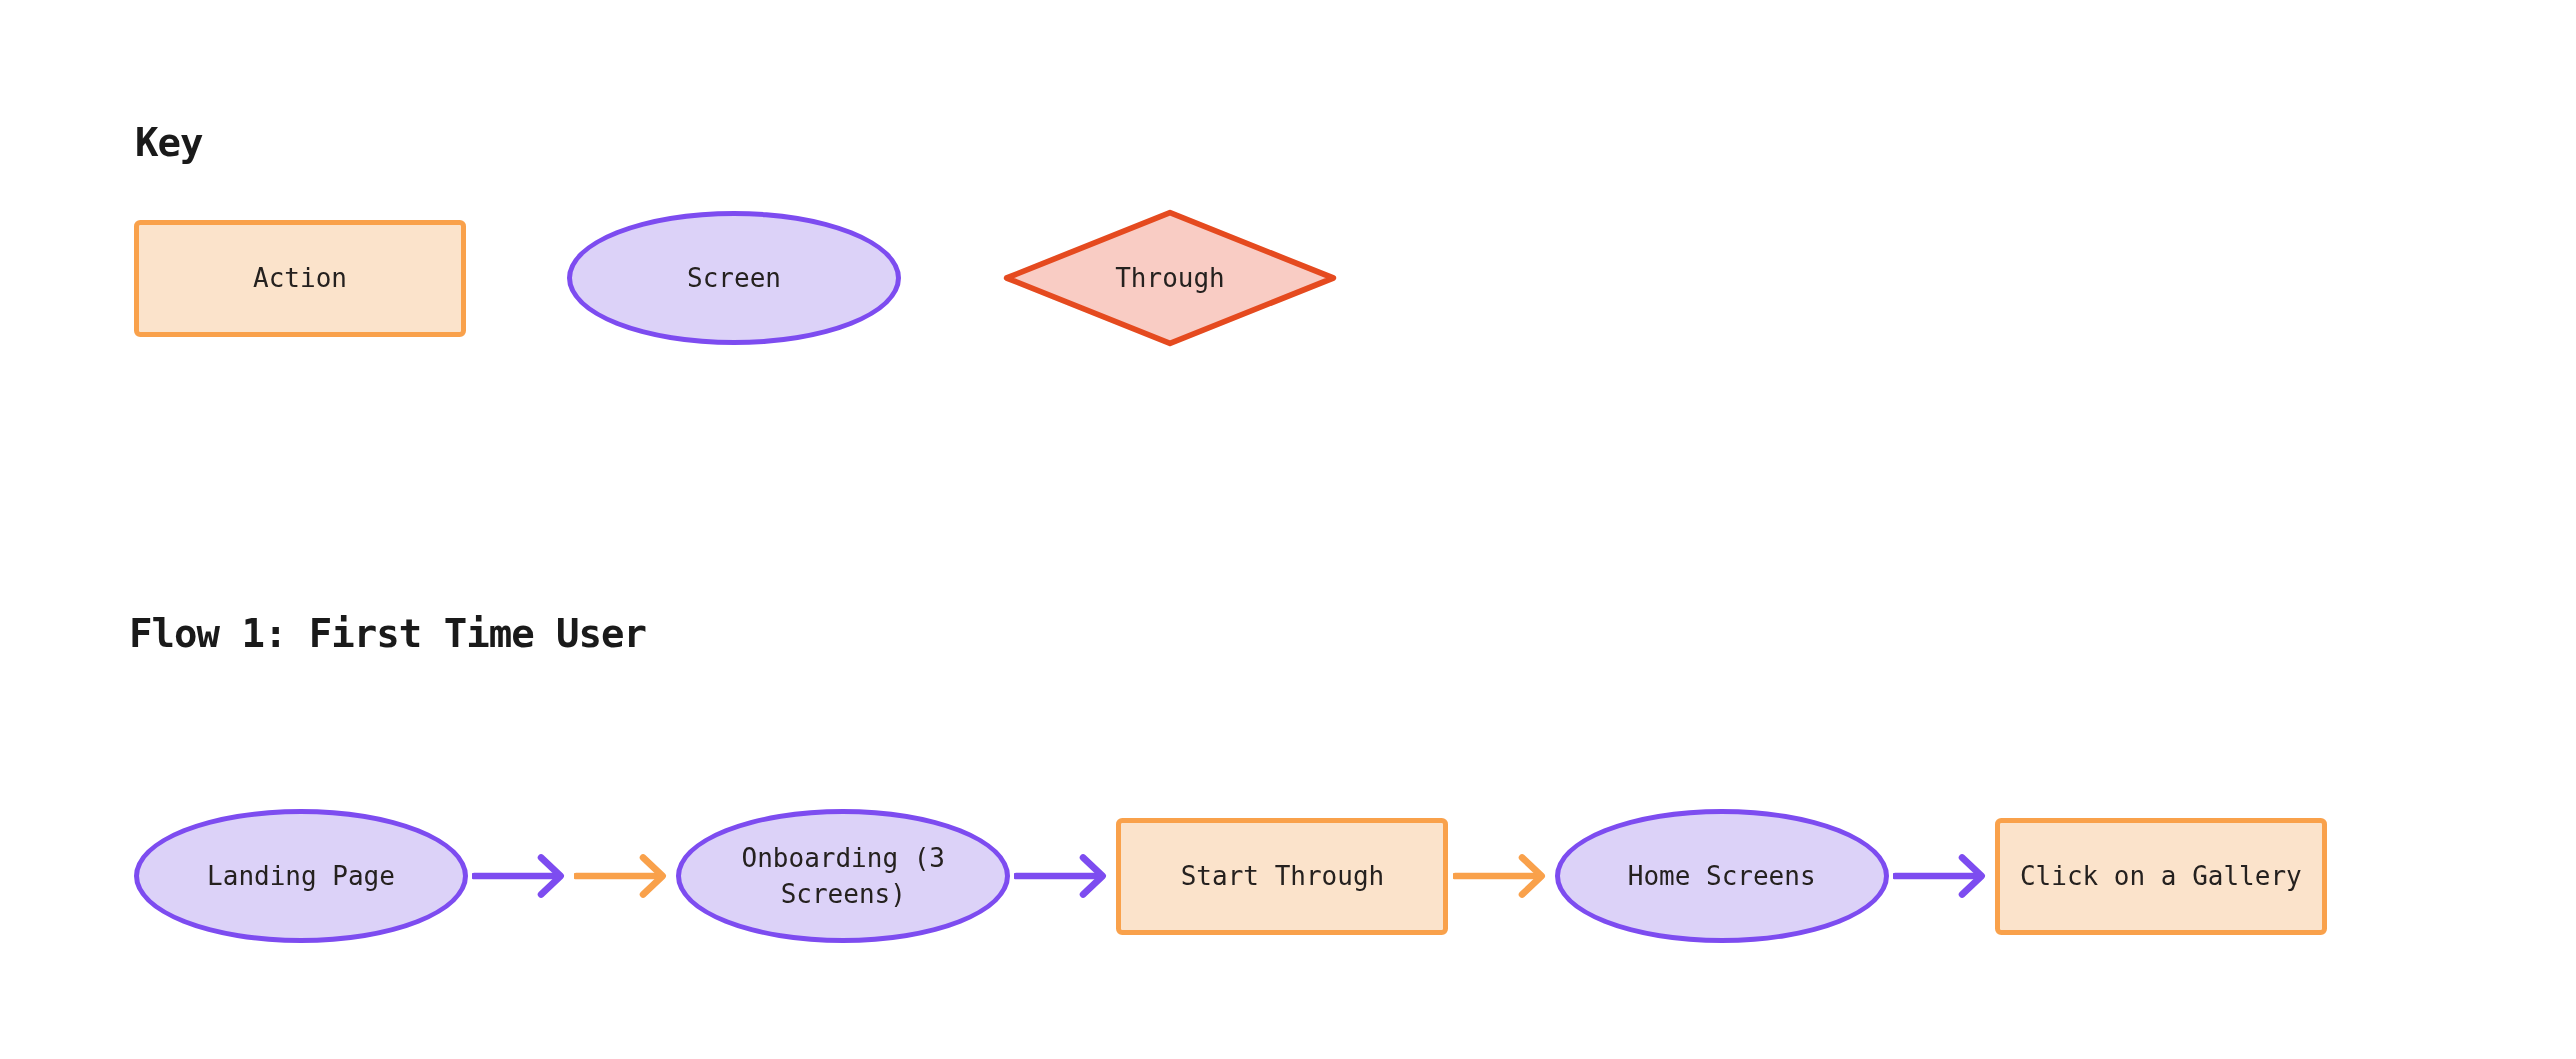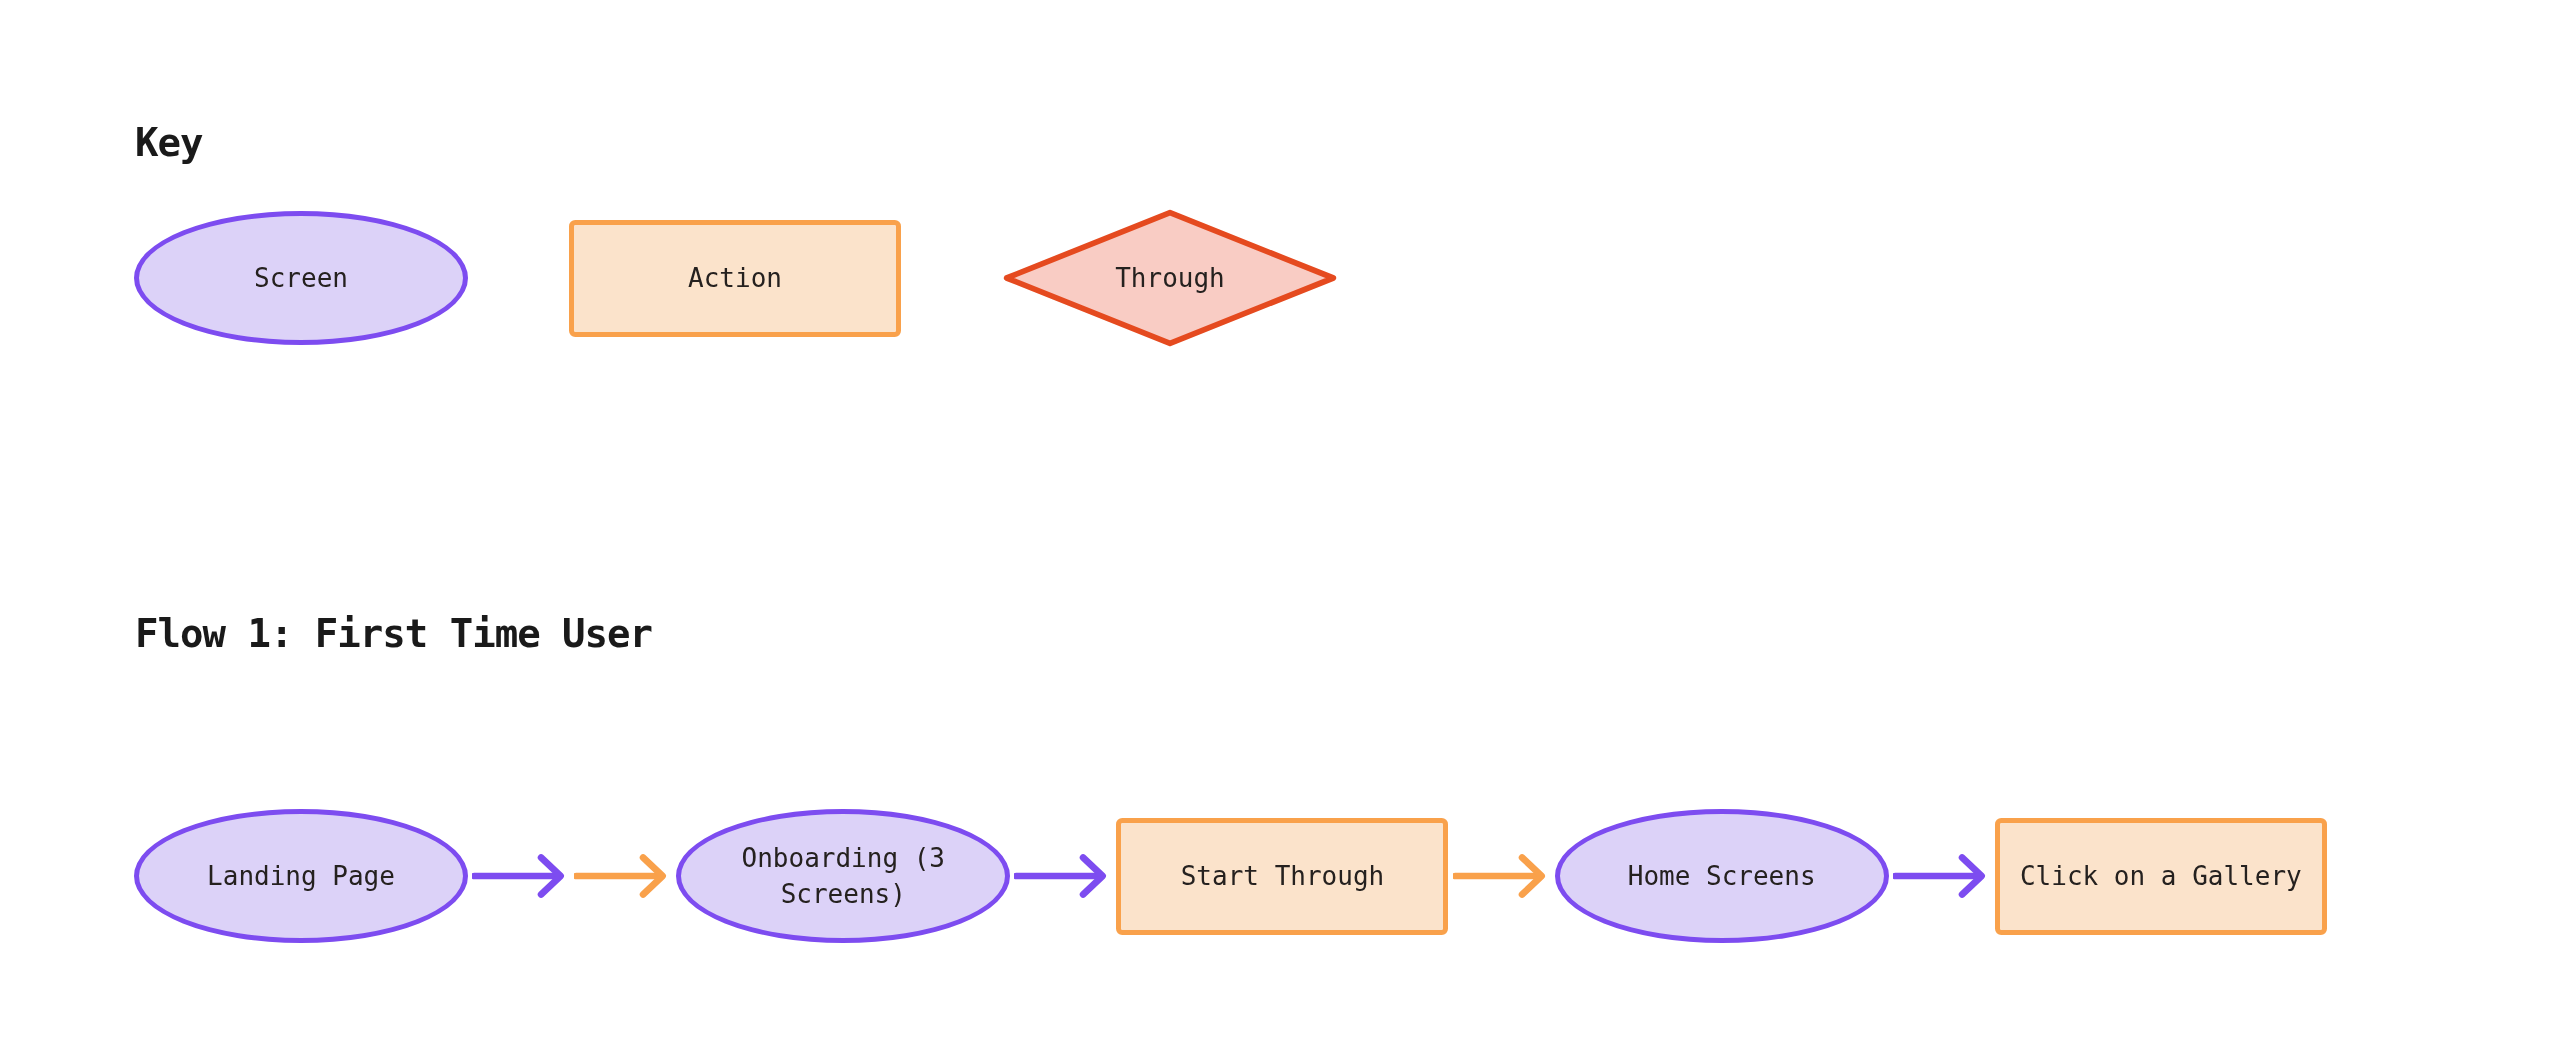--- a/index.html
+++ b/index.html
@@ -106,11 +106,11 @@
   <h1 class="title key-title">Key</h1>
 
   <div class="row key-row">
+    <div class="node rect">
+      <span class="label">Action</span>
+    </div>
     <div class="node ellipse">
       <span class="label">Screen</span>
-    </div>
-    <div class="node rect">
-      <span class="label">Action</span>
     </div>
     <div class="diamond">
       <svg class="diamond-svg" viewBox="0 0 652 272" preserveAspectRatio="none" aria-hidden="true">

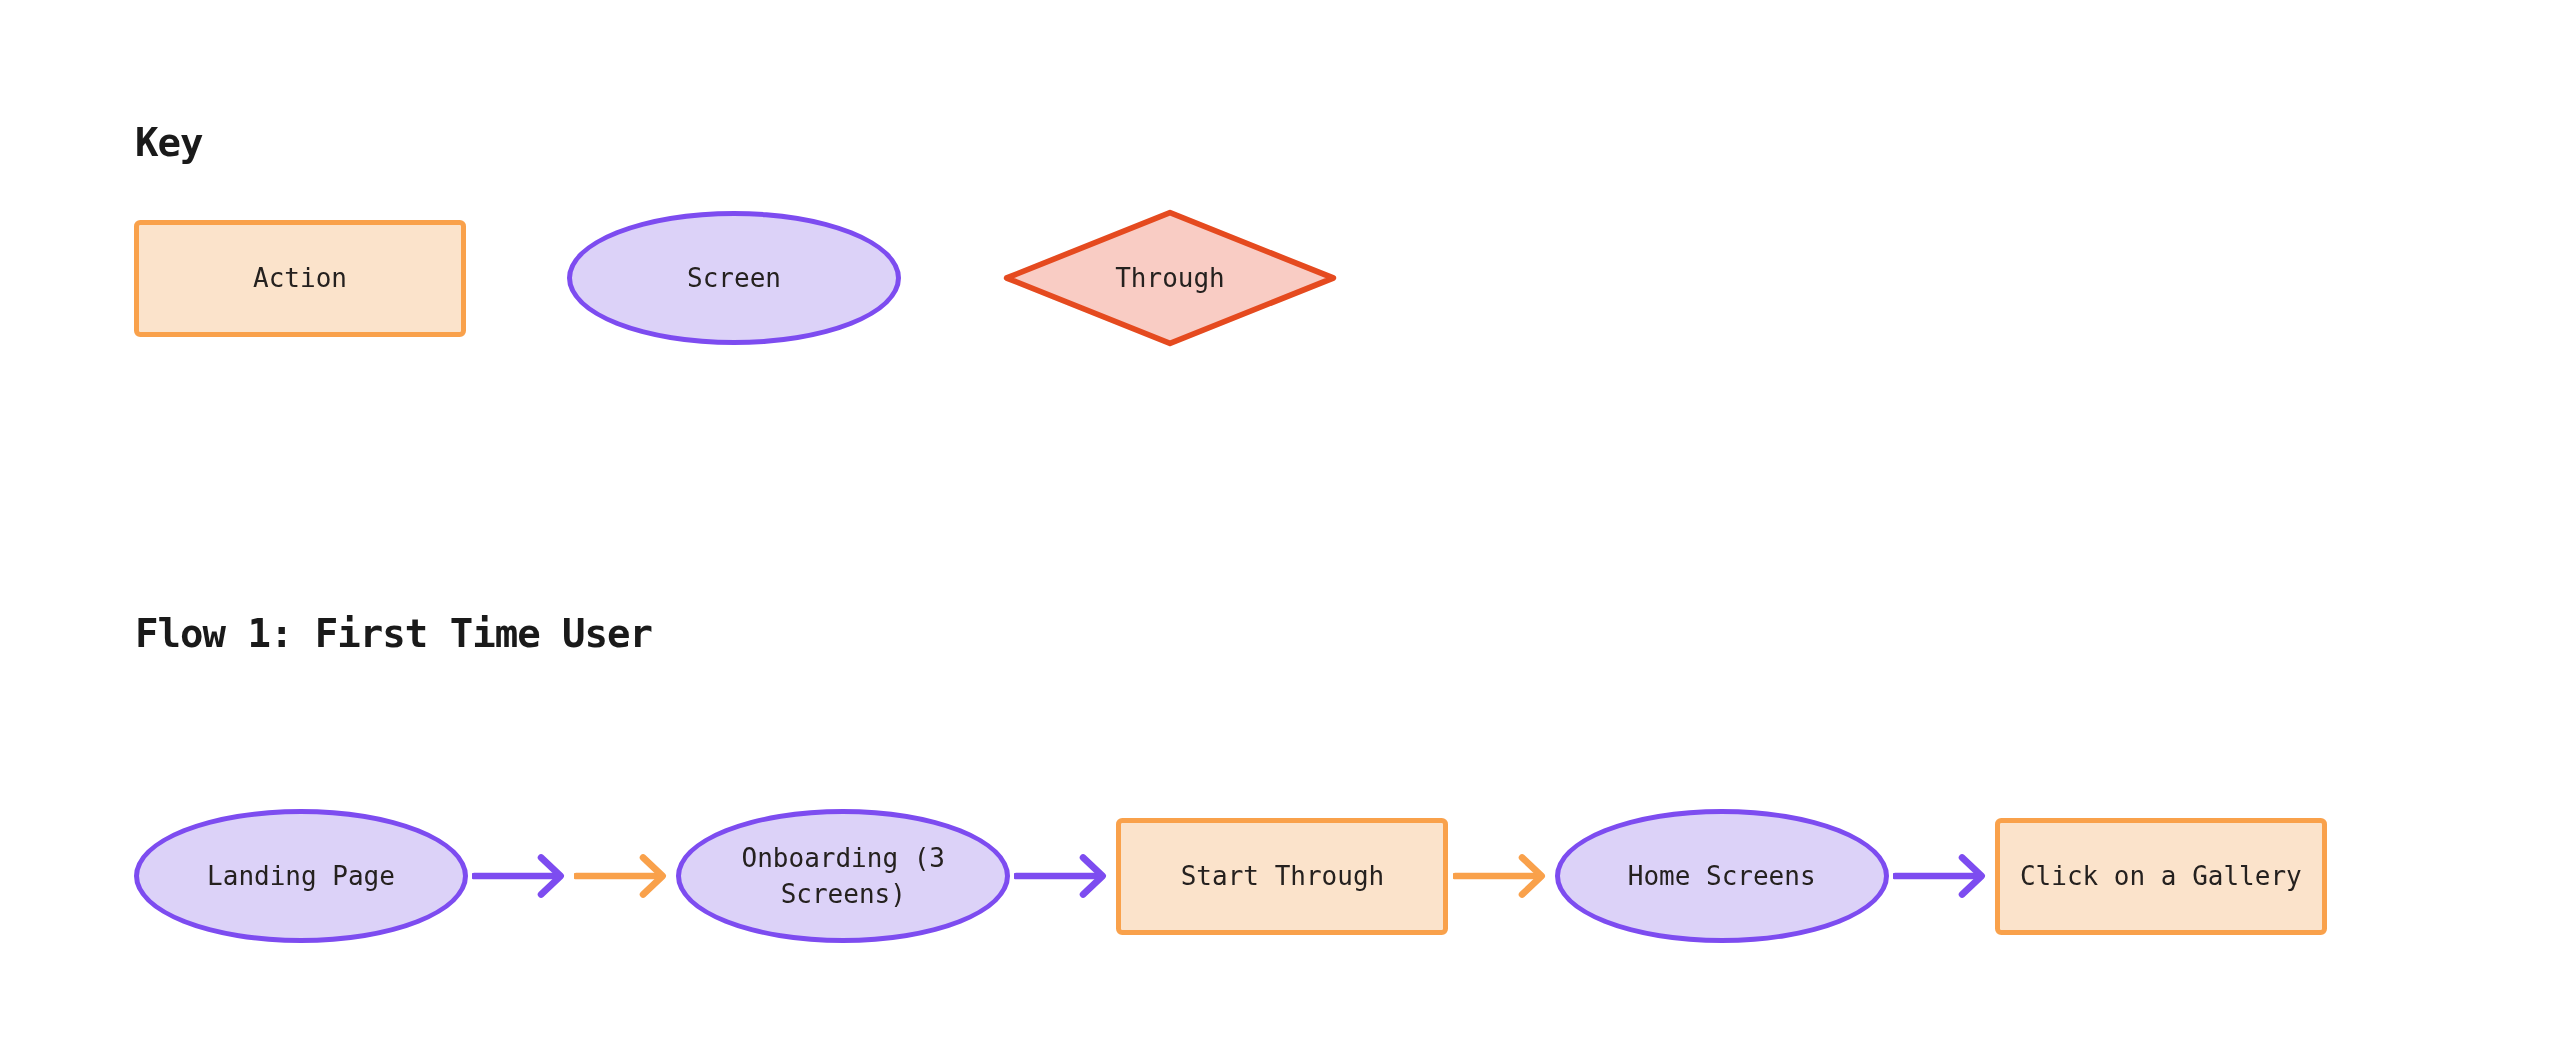--- a/index.html
+++ b/index.html
@@ -25,7 +25,7 @@
     white-space: nowrap;
   }
   .key-title { left: 135px; top: 120px; }
-  .flow-title { left: 135px; top: 611px; text-align: right; }
+  .flow-title { left: 129px; top: 611px; text-align: right; }
 
   .row {
     position: absolute;

